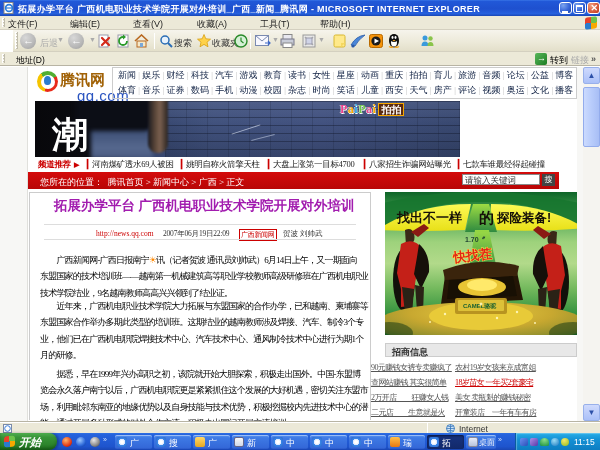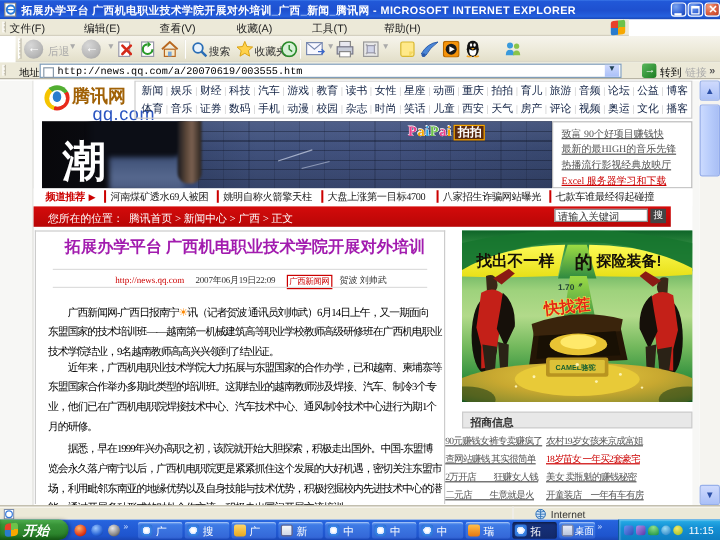--- a/index.html
+++ b/index.html
@@ -18,7 +18,7 @@
 .winbtn span { position:absolute; color:#fff; font-weight:bold; }
 
 
-#menubar { left:0; top:16px; width:524px; height:14px; background:#ece9d8; border-bottom:1px solid #d4d0c0; font-size:9px; color:#222; }
+#menubar { left:0; top:16px; width:600px; height:14px; background:#ece9d8; border-bottom:1px solid #d4d0c0; font-size:9px; color:#222; }
 #menubar .grip, #toolbar .grip, #addrbar .grip { position:absolute; left:2px; top:2px; bottom:2px; width:3px;
   background:repeating-linear-gradient(180deg,#fff 0 1px,#c8c4b4 1px 2px, transparent 2px 3px); border-left:1px solid #fff; border-right:1px solid #c0bcac;}
 .menuitem { position:absolute; top:2px; }

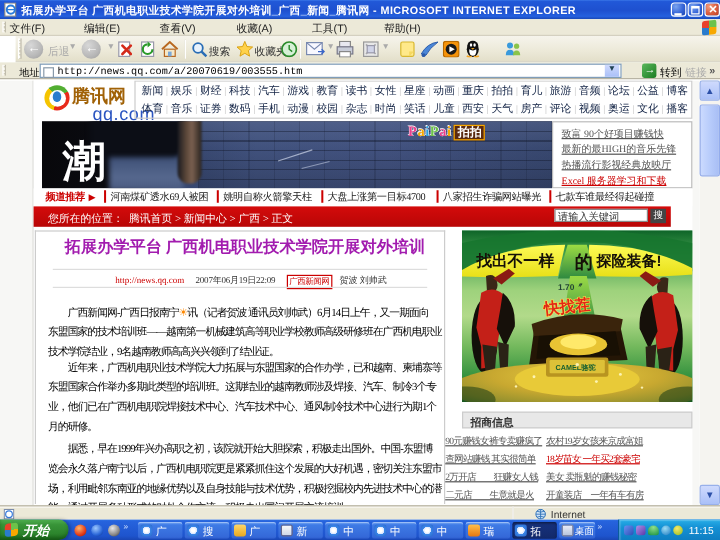--- a/index.html
+++ b/index.html
@@ -240,11 +240,6 @@
   <div id="addrbar" class="abs">
     <div class="grip"></div>
     <div class="abs" style="left:4px; top:2.5px; font-size:8.5px;padding-left:12px;">地址(D)</div>
-    <div id="addrinput">
-      <div class="abs" style="left:2px; top:2px; width:9px; height:9px; background:#fff; border:1px solid #89a;"></div>
-      <div id="addrurl">http://news.qq.com/a/20070619/003555.htm</div>
-      <div class="abs" style="right:1px; top:0px; width:12px; height:10px; background:linear-gradient(180deg,#cfdafd,#aac0f8); font-size:7px; color:#245; text-align:center;">▼</div>
-    </div>
     <div id="gobtn"></div>
     <div class="abs" style="left:550px; top:2px;">转到</div>
     <div class="abs graytxt" style="left:571px; top:2px; color:#aaa;">链接</div>

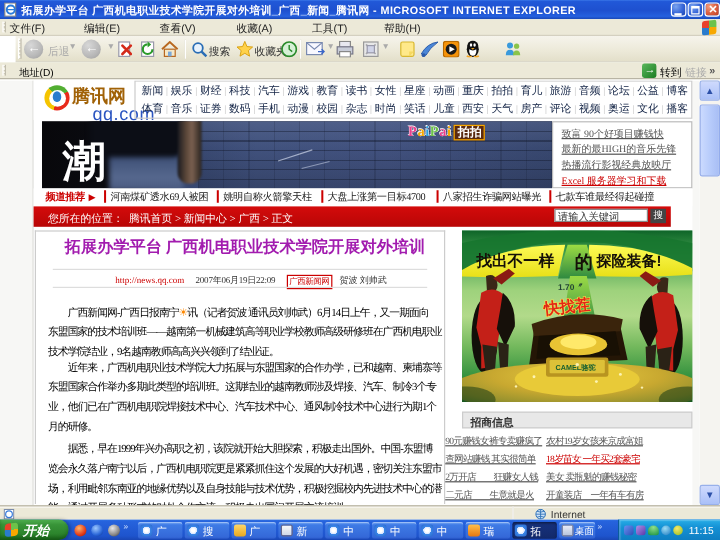--- a/index.html
+++ b/index.html
@@ -271,12 +271,6 @@
       <div class="abs" style="left:216px; top:36px; width:24px; height:1px; background:rgba(220,228,245,.5); transform:rotate(-14deg);"></div>
       <div id="chao">潮</div>
       <div id="paipai"><span style="color:#e8418c;">P</span><span style="color:#f7a800;">a</span><span style="color:#2a9fe0;">i</span><span style="color:#6cc24a;">P</span><span style="color:#e8418c;">a</span><span style="color:#f7a800;">i</span><span style="color:#fff; background:#5a2a10; padding:0 2px; margin-left:2px; border:1.5px solid #f7a800; font-size:10px; text-shadow:none; letter-spacing:0;">拍拍</span></div>
-    </div>
-    <div id="promobox" class="abs">
-      <div style="top:4px;">致富  90个好项目赚钱快</div>
-      <div style="top:17px;">最新的最HIGH的音乐先锋</div>
-      <div style="top:30px;">热播流行影视经典放映厅</div>
-      <div style="top:43px; color:#c00;">Excel 服务器学习和下载</div>
     </div>
 
     <div id="newsbar" class="abs">

